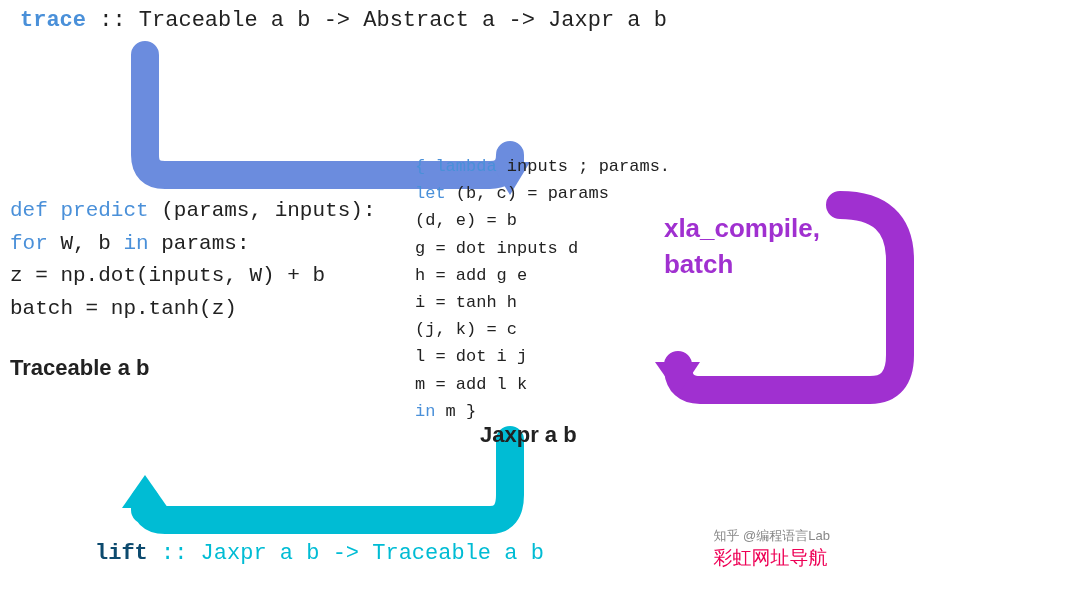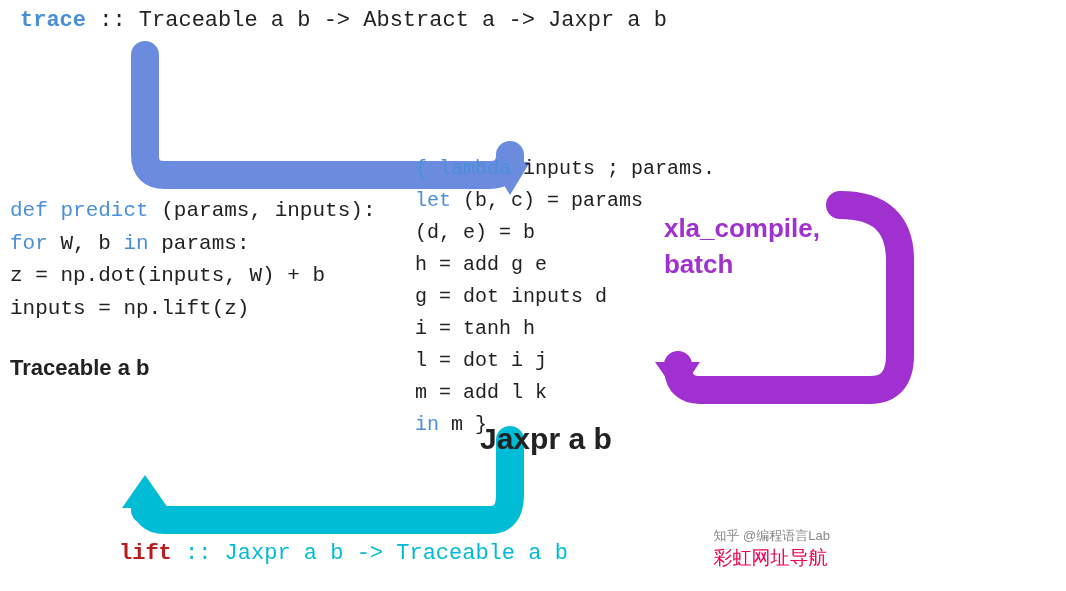--- a/index.html
+++ b/index.html
@@ -64,7 +64,7 @@
       position: absolute;
       top: 153px;
       left: 415px;
-      font-size: 20px;
+      font-size: 17px;
       line-height: 1.6;
       color: #222;
     }

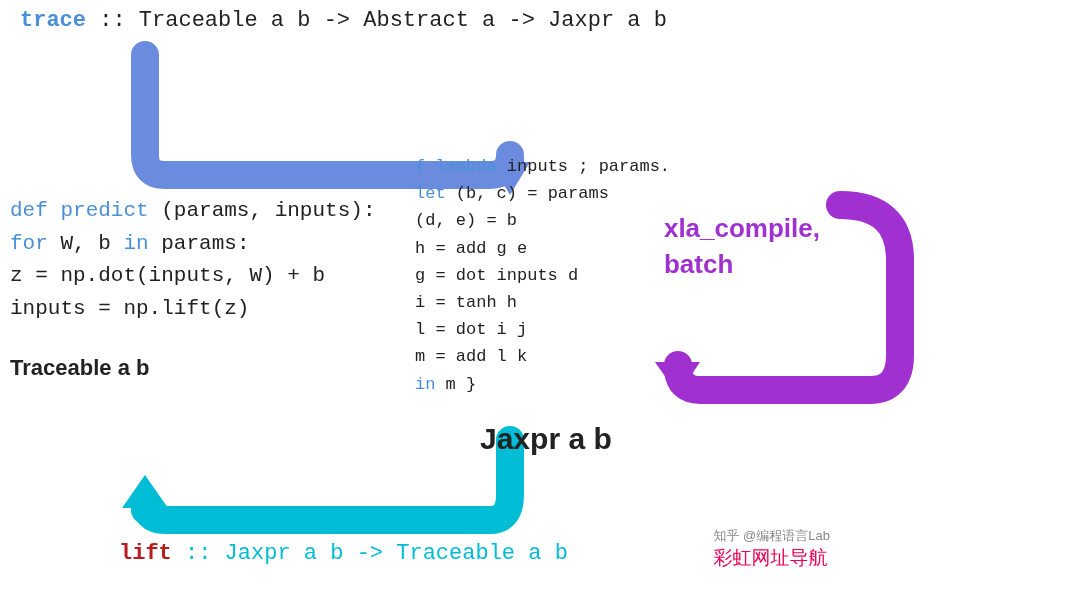--- a/index.html
+++ b/index.html
@@ -198,10 +198,10 @@
       <span>      (d, e) = b</span>
     </div>
     <div>
+      <span>      g = dot inputs d</span>
+    </div>
+    <div>
       <span>      h = add g e</span>
-    </div>
-    <div>
-      <span>      g = dot inputs d</span>
     </div>
     <div>
       <span>      i = tanh h</span>

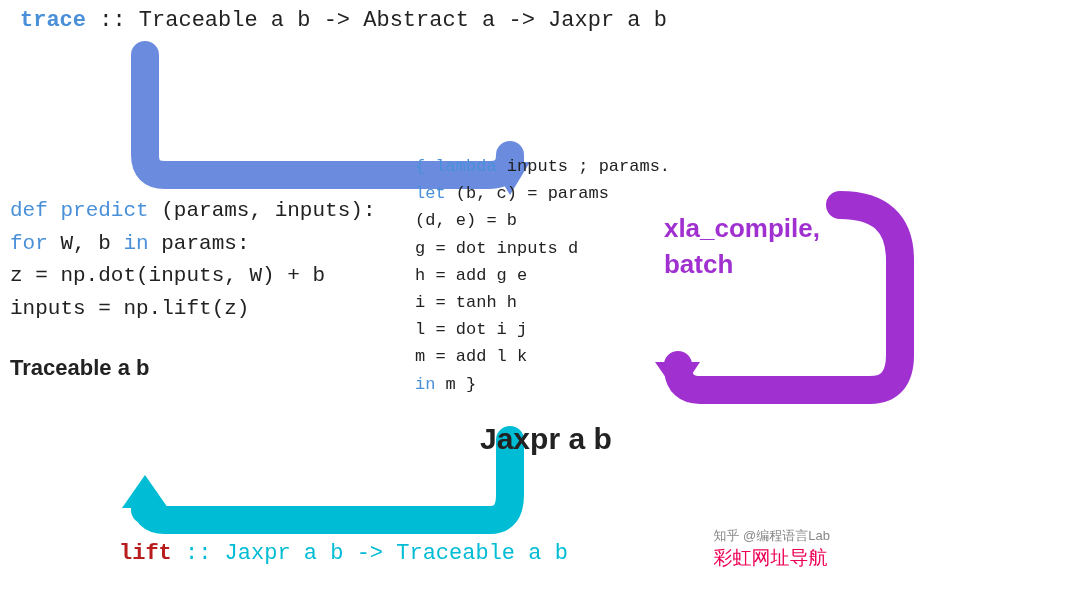--- a/index.html
+++ b/index.html
@@ -179,7 +179,7 @@
       <span>    z = np.dot(inputs, W) + b</span>
     </div>
     <div>
-      <span>    inputs = np.lift(z)</span>
+      <span>    batch = np.tanh(z)</span>
     </div>
   </div>
 

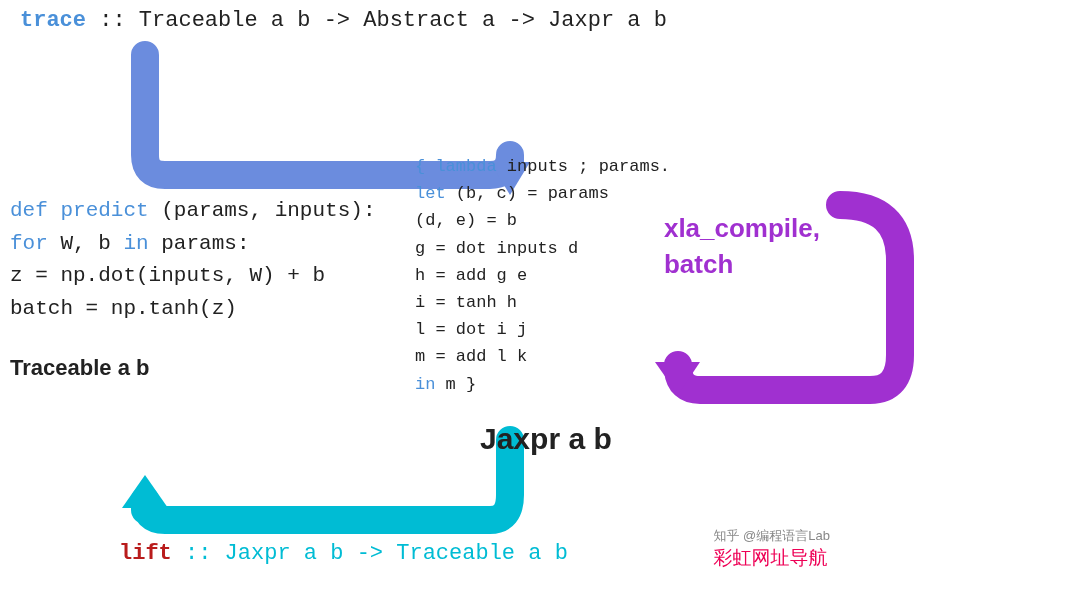--- a/index.html
+++ b/index.html
@@ -207,6 +207,9 @@
       <span>      i = tanh h</span>
     </div>
     <div>
+      <span>      (j, k) = c</span>
+    </div>
+    <div>
       <span>      l = dot i j</span>
     </div>
     <div>

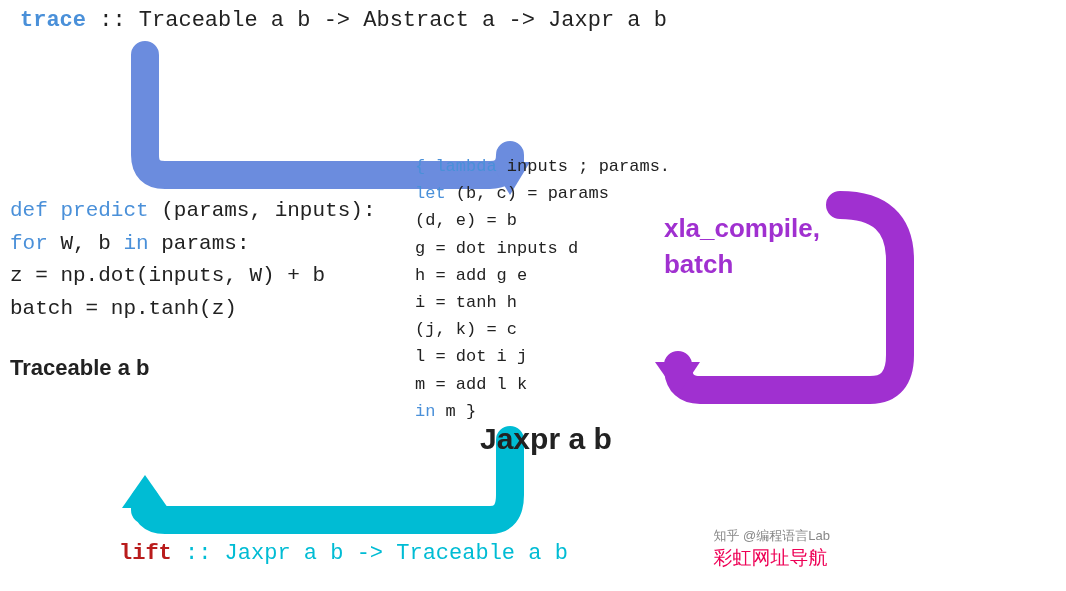--- a/index.html
+++ b/index.html
@@ -75,7 +75,7 @@
       position: absolute;
       top: 422px;
       left: 480px;
-      font-size: 30px;
+      font-size: 22px;
       font-weight: bold;
       color: #222;
       font-family: Arial, sans-serif;

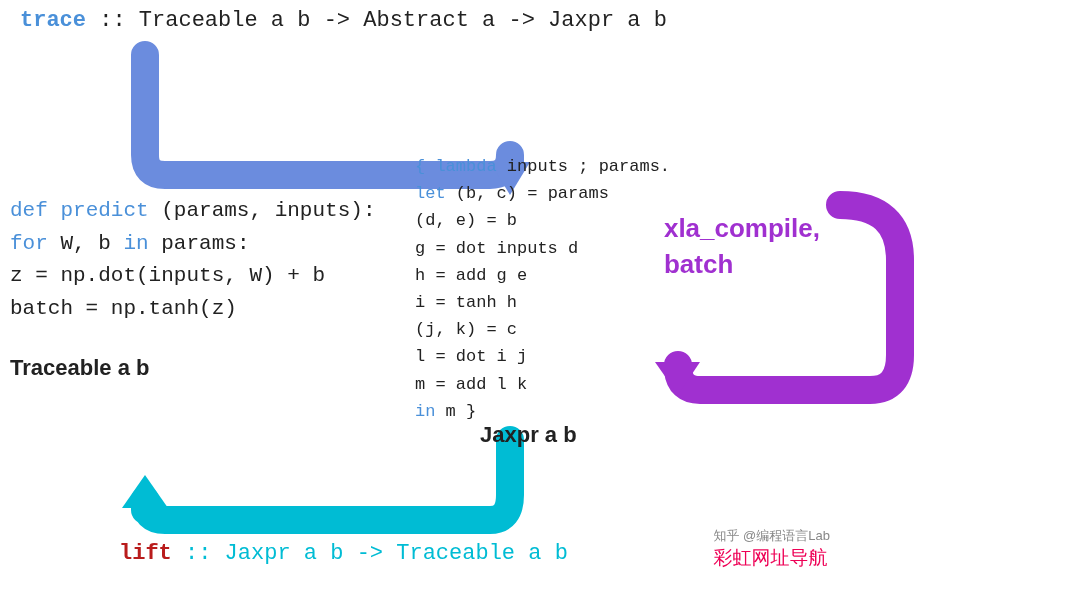--- a/index.html
+++ b/index.html
@@ -101,7 +101,7 @@
       font-size: 22px;
       font-family: 'Courier New', Courier, monospace;
     }
-    .kw-lift { color: #b91c1c; font-weight: bold; margin-left: 24px; }
+    .kw-lift { color: #0c4a6e; font-weight: bold; }
     .kw-cyan { color: #00bcd4; }
 
     

